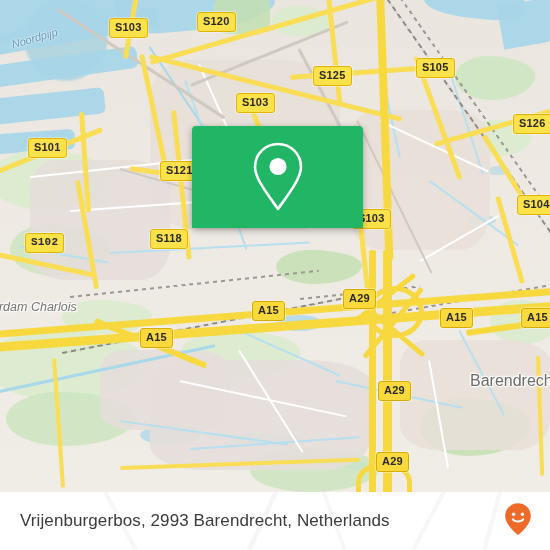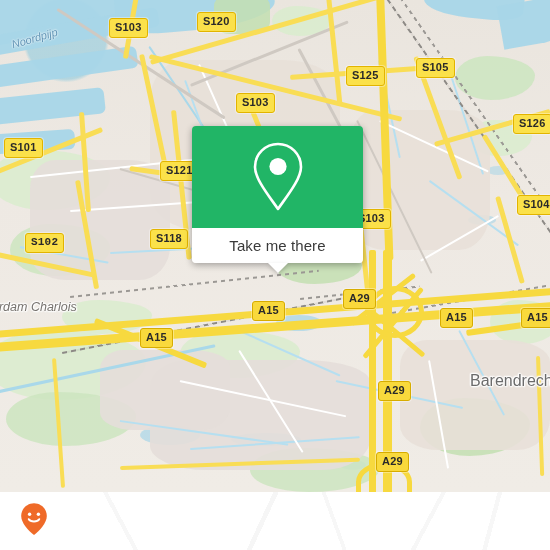--- a/index.html
+++ b/index.html
@@ -356,7 +356,7 @@
 
     <div class="shield" style="left:109px;top:18px;">S103</div>
     <div class="shield" style="left:197px;top:12px;">S120</div>
-    <div class="shield" style="left:346px;top:66px;">S125</div>
+    <div class="shield" style="left:313px;top:66px;">S125</div>
     <div class="shield" style="left:416px;top:58px;">S105</div>
     <div class="shield" style="left:236px;top:93px;">S103</div>
     <div class="shield" style="left:513px;top:114px;">S126</div>

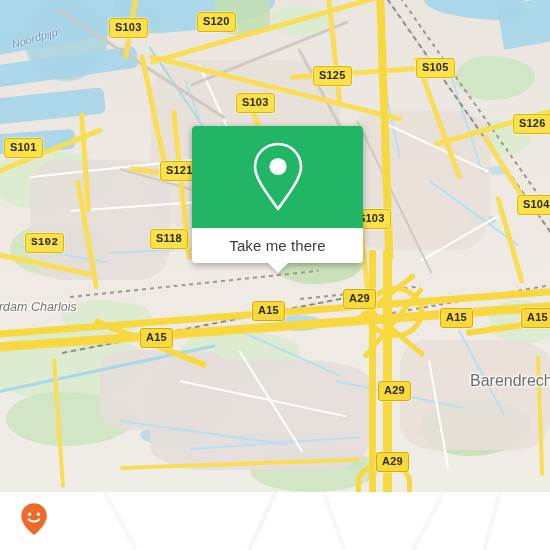--- a/index.html
+++ b/index.html
@@ -360,7 +360,7 @@
     <div class="shield" style="left:416px;top:58px;">S105</div>
     <div class="shield" style="left:236px;top:93px;">S103</div>
     <div class="shield" style="left:513px;top:114px;">S126</div>
-    <div class="shield" style="left:4px;top:138px;">S101</div>
+    <div class="shield" style="left:28px;top:138px;">S101</div>
     <div class="shield" style="left:160px;top:161px;">S121</div>
     <div class="shield" style="left:517px;top:195px;">S104</div>
     <div class="shield" style="left:352px;top:209px;">S103</div>

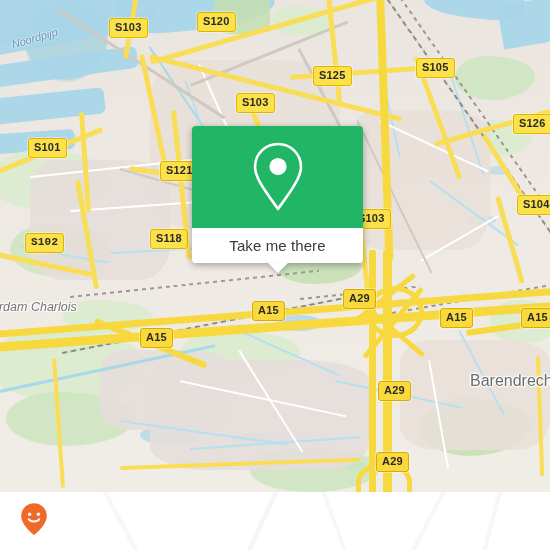--- a/index.html
+++ b/index.html
@@ -383,10 +383,6 @@
           </svg>
         </span>
       </div>
-      <div class="card-white">
-        <span class="card-label">Take me there</span>
-        <span class="card-tail"></span>
-      </div>
     </div>
 
   </div>

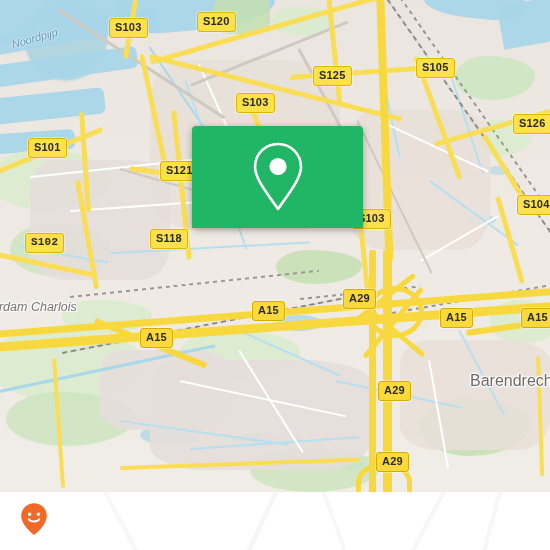--- a/index.html
+++ b/index.html
@@ -389,6 +389,7 @@
 
   <div class="footer">
     <div class="footer-watermark"></div>
+    <div class="footer-addr">Vrijenburgerbos, 2993 Barendrecht, Netherlands</div>
     <div class="brand">
       <span>
         <svg width="28" height="34" viewBox="0 0 28 34" aria-hidden="true">

